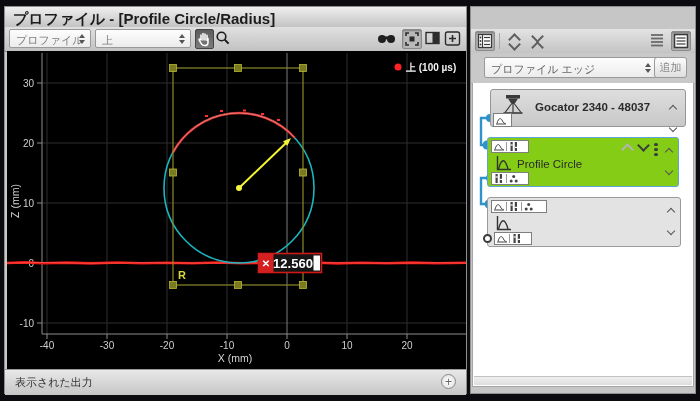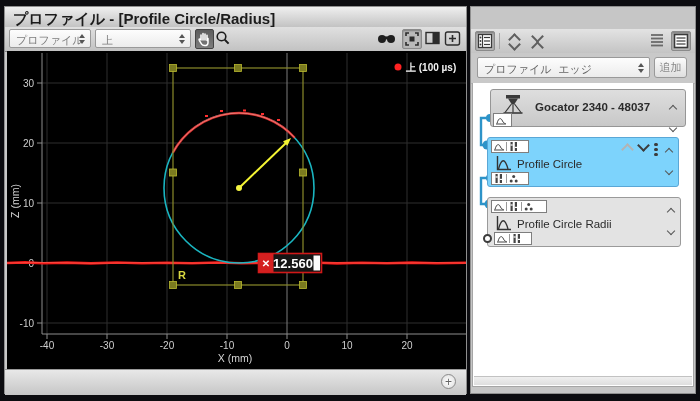--- a/index.html
+++ b/index.html
@@ -10,7 +10,7 @@
   .titlebar{position:absolute;left:0;top:0;right:0;height:20px;background:linear-gradient(#efefef,#c3c3c3);border-bottom:1px solid #9a9a9a;}
   .titlebar span{position:absolute;left:8px;top:3px;font-size:15px;font-weight:bold;color:#1c1c1c;}
   .toolbar{position:absolute;left:0;top:20px;right:0;height:24px;background:linear-gradient(#e0e0e0,#c2c2c2);border-bottom:1px solid #868686;}
-  .dd{position:absolute;top:2px;height:19px;background:linear-gradient(#fdfdfd,#ececec);border:1px solid #999;border-radius:2px;box-sizing:border-box;font-family:Liberation Mono, monospace;}
+  .dd{position:absolute;top:2px;height:19px;background:linear-gradient(#fdfdfd,#ececec);border:1px solid #999;border-radius:2px;box-sizing:border-box;}
   .dd .txt{position:absolute;left:6px;top:3px;font-size:11px;color:#7d7d7d;}
   .spinner{position:absolute;right:4px;top:4px;width:7px;}
   .spinner i{display:block;width:0;height:0;border-left:3.5px solid transparent;border-right:3.5px solid transparent;}

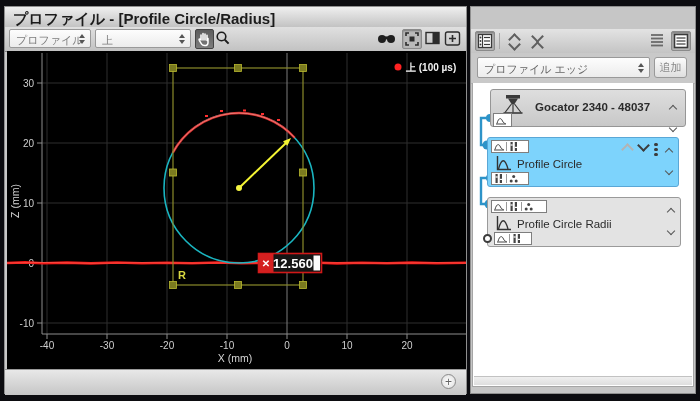--- a/index.html
+++ b/index.html
@@ -259,7 +259,7 @@
   </div>
 
   <div class="rp-ddrow">
-    <div class="dd" style="left:6px;top:4px;width:173px;height:21px;">
+    <div class="dd" style="left:13px;top:4px;width:173px;height:21px;">
       <span class="txt" style="top:4px;color:#666;">プロファイル エッジ</span>
       <span class="spinner" style="top:5px;">
           <i class="u"></i>

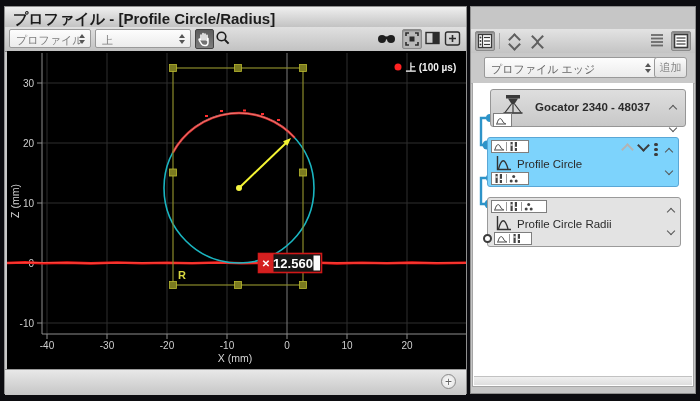--- a/index.html
+++ b/index.html
@@ -297,7 +297,7 @@
       </div>
     </div>
 
-    <div class="block" style="left:14px;top:54px;width:192px;height:50px;background:#7dd3fc;border:1.5px solid #5aa7d6;">
+    <div class="block" style="left:14px;top:54px;width:192px;height:50px;background:#84cc16;border:1.5px solid #5aa7d6;">
       <div class="portbox" style="left:3px;top:2px;width:38px;height:13px;">
         <svg width="12" height="11" viewBox="0 0 12 11">
           <path d="M1,9 H11" stroke="#444" stroke-width="1"></path>

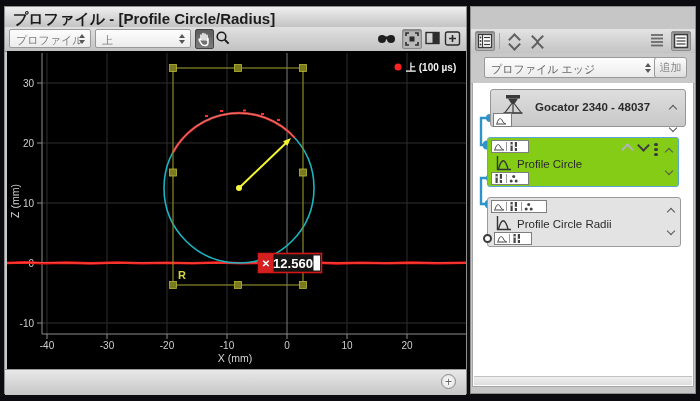--- a/index.html
+++ b/index.html
@@ -365,7 +365,6 @@
         <path d="M2.5,1 V14.5 H16" stroke="#333" stroke-width="1.4" fill="none"></path>
         <path d="M3.5,14 C6.5,3 10,3 13,14" stroke="#333" stroke-width="1.3" fill="none"></path>
       </svg>
-      <span class="blabel" style="left:29px;top:20px;">Profile Circle Radii</span>
       <span class="openport" style="left:-5px;top:36px;"></span>
       <div class="portbox" style="left:6px;top:34px;width:38px;height:13px;">
         <svg width="12" height="11" viewBox="0 0 12 11">

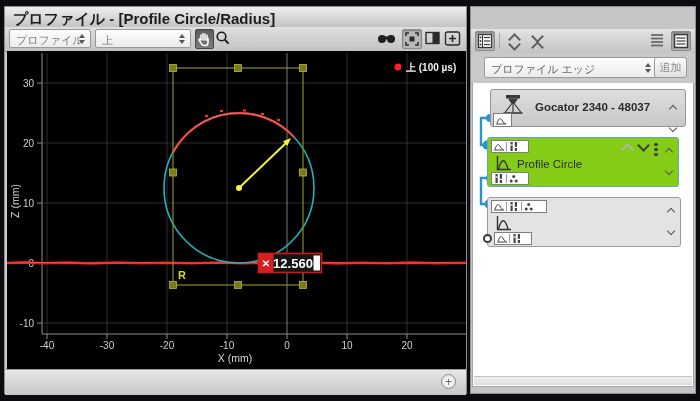--- a/index.html
+++ b/index.html
@@ -208,6 +208,7 @@
   </div>
 
   <div class="outbar">
+    <span class="lbl">表示された出力</span>
     <div class="circle-btn"><span>+</span></div>
   </div>
 </div>

